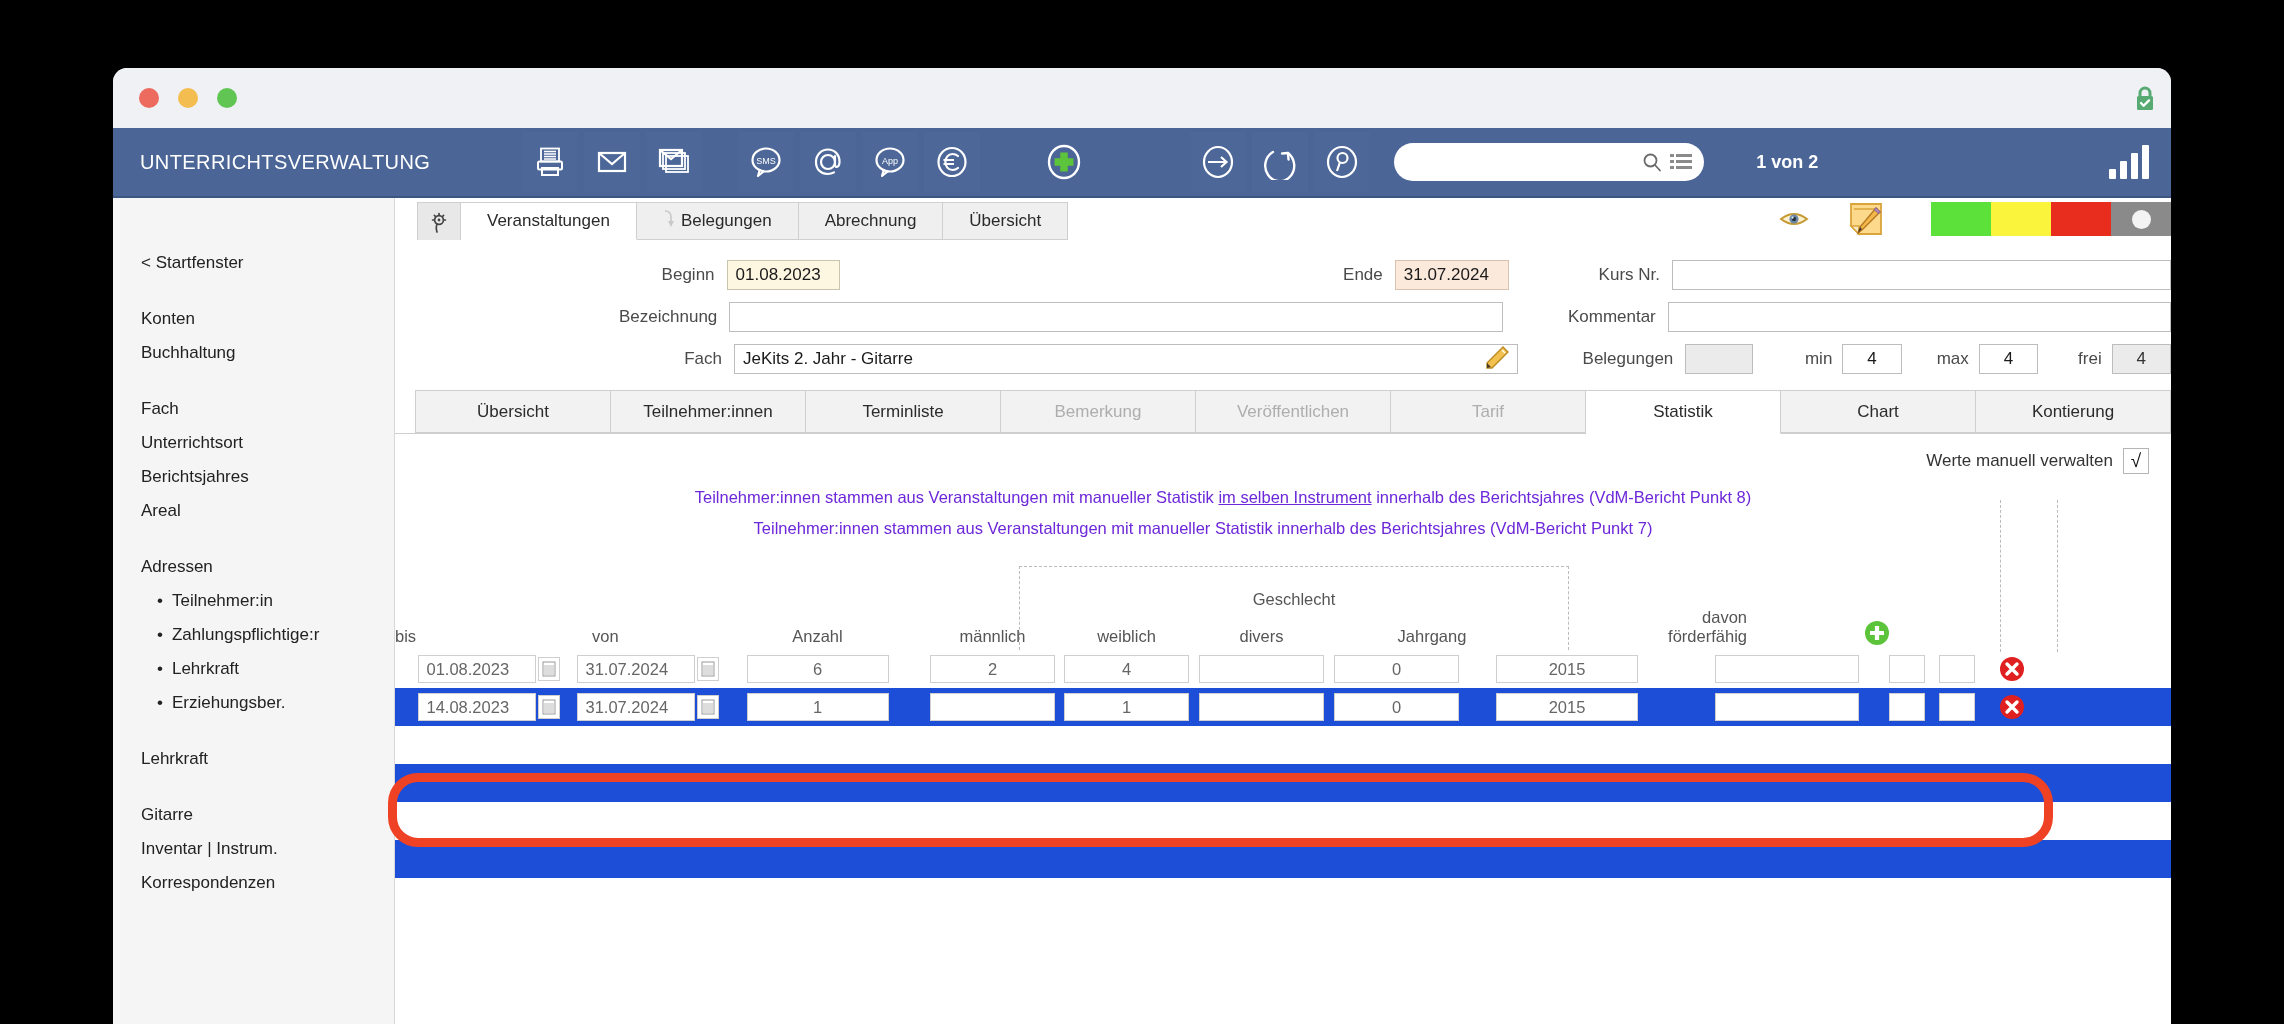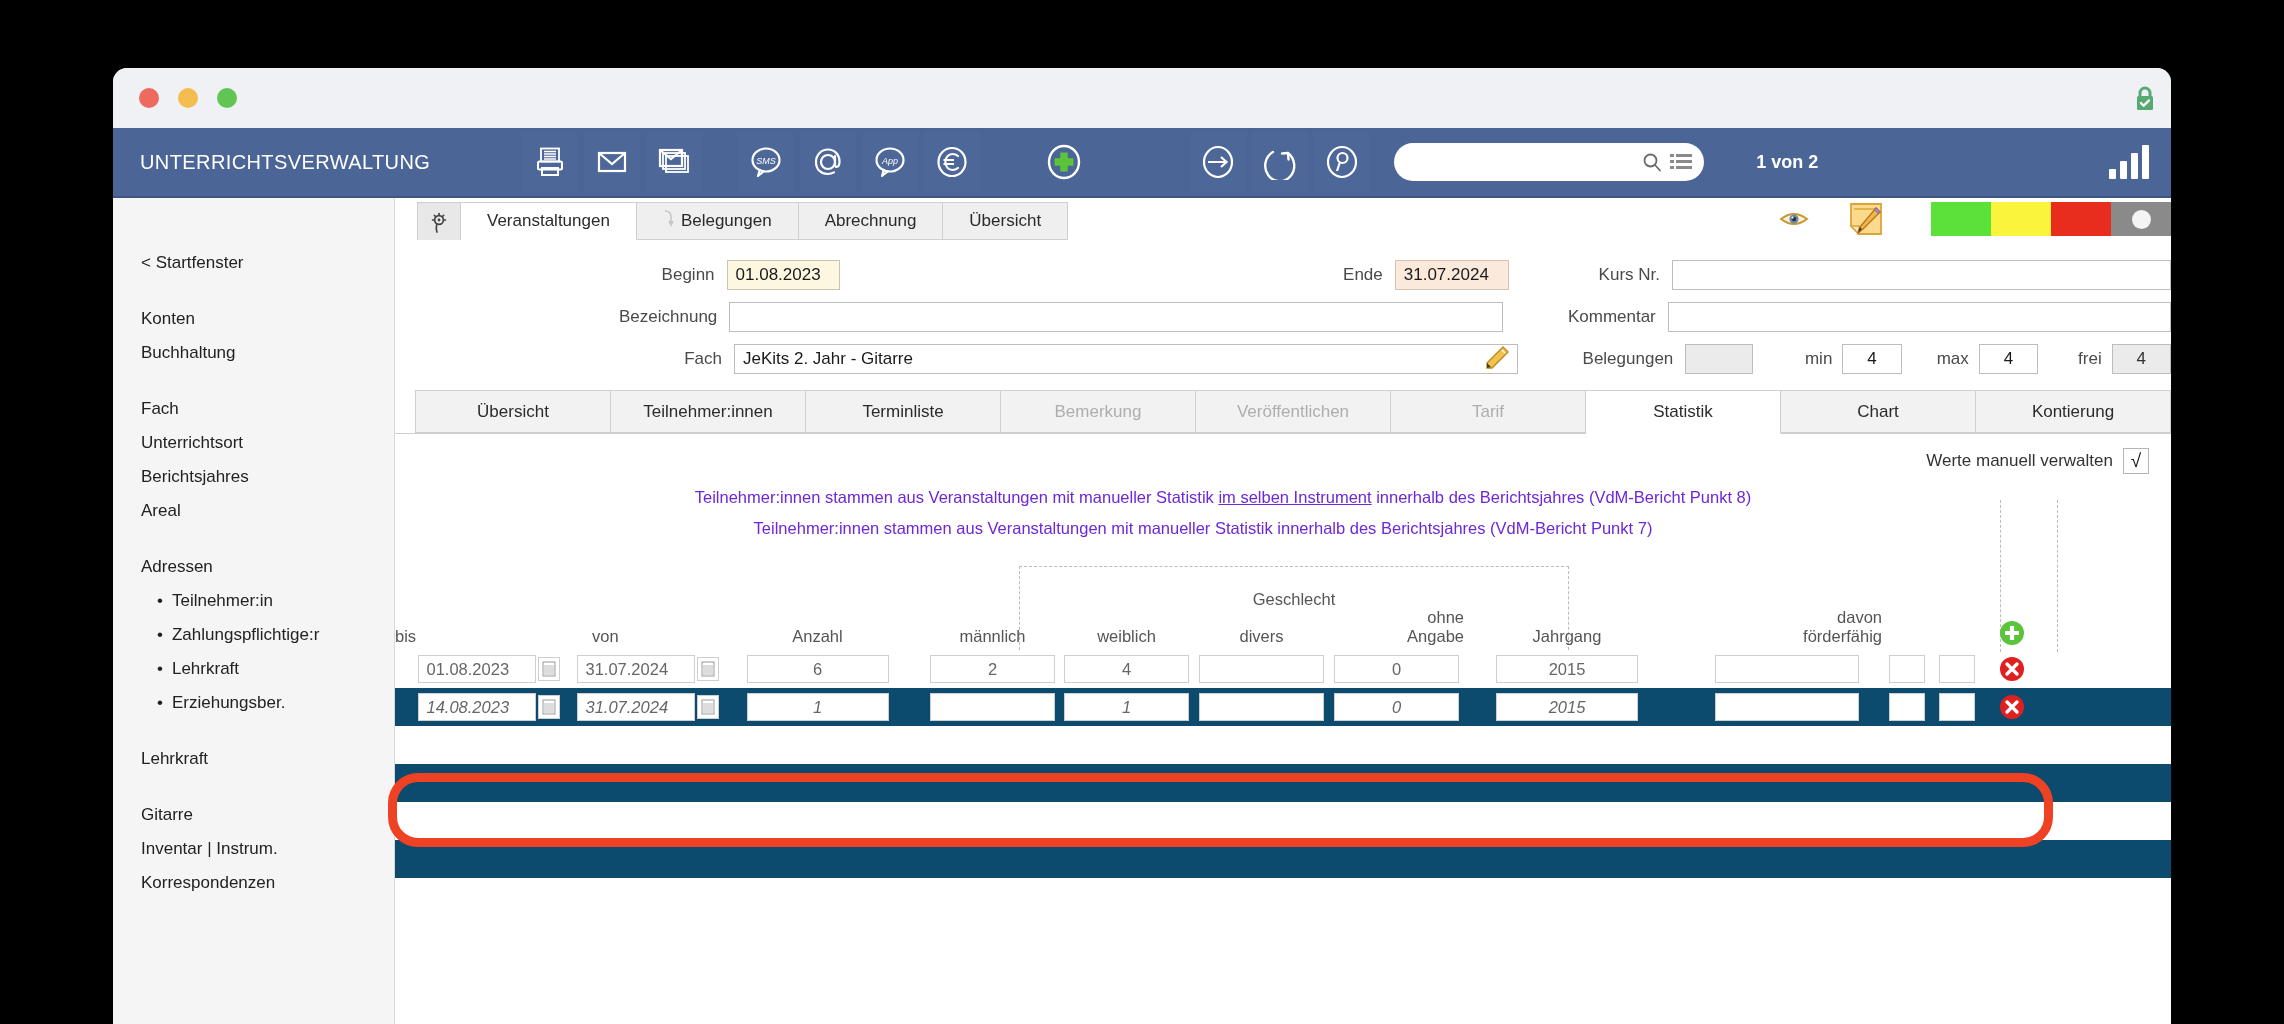--- a/index.html
+++ b/index.html
@@ -57,7 +57,6 @@
     width: 56px; height: 60px;
     display: flex; align-items: center; justify-content: center;
     background: #4d6898;
-    font-style: italic;
   }
   .tb-btn.plain { background: transparent; }
   .tb-sep { width: 10px; }

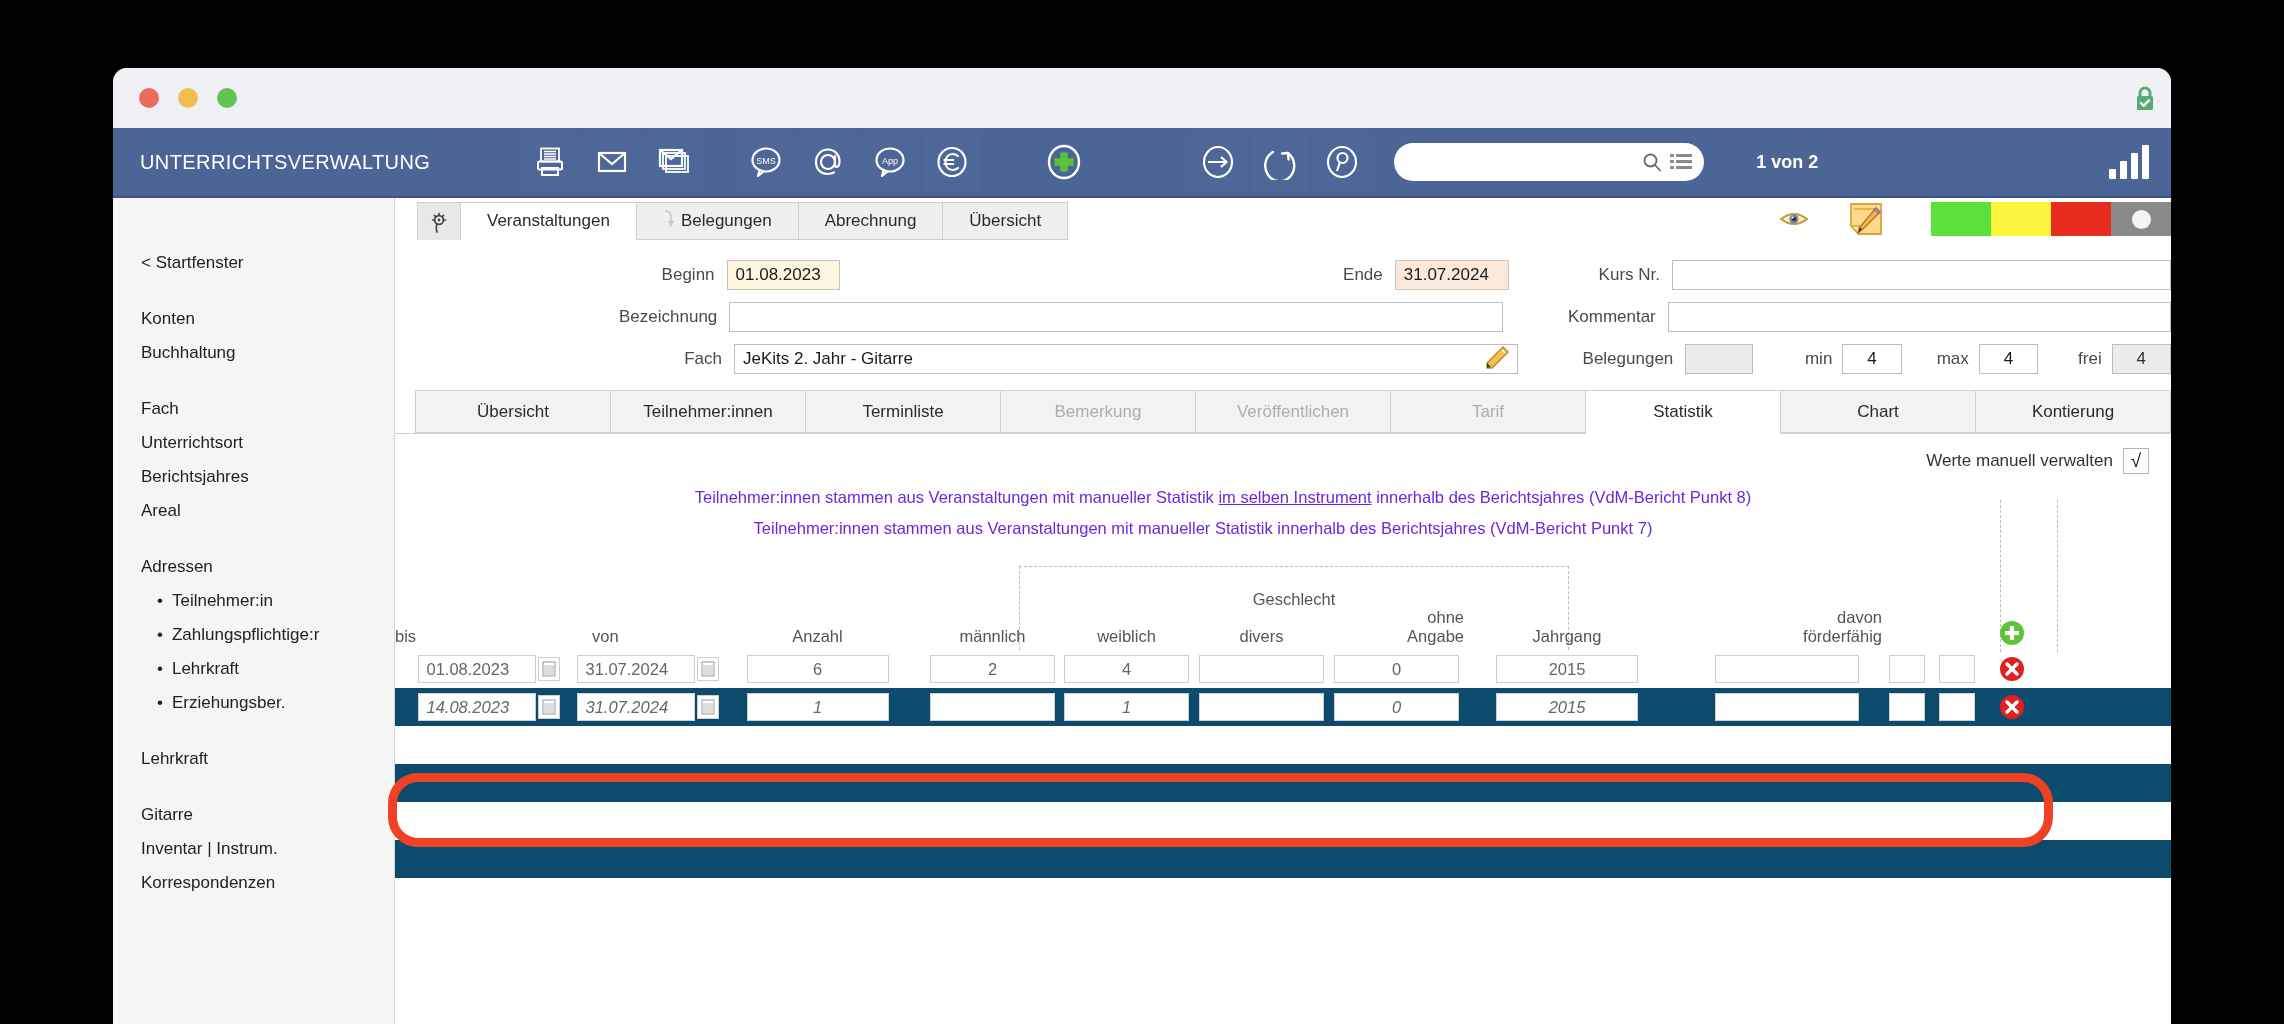--- a/index.html
+++ b/index.html
@@ -599,10 +599,6 @@
             <div class="cellh" style="width:133px;">männlich</div>
             <div class="cellh" style="width:135px;">weiblich</div>
             <div class="cellh" style="width:135px;">divers</div>
-            <div class="cellh" style="width:135px; flex-direction:column; justify-content:flex-end;">
-              <span>ohne</span>
-              <span>Angabe</span>
-            </div>
             <div class="cellh" style="width:28px;"></div>
             <div class="cellh" style="width:150px;">Jahrgang</div>
             <div class="cellh" style="width:50px;"></div>

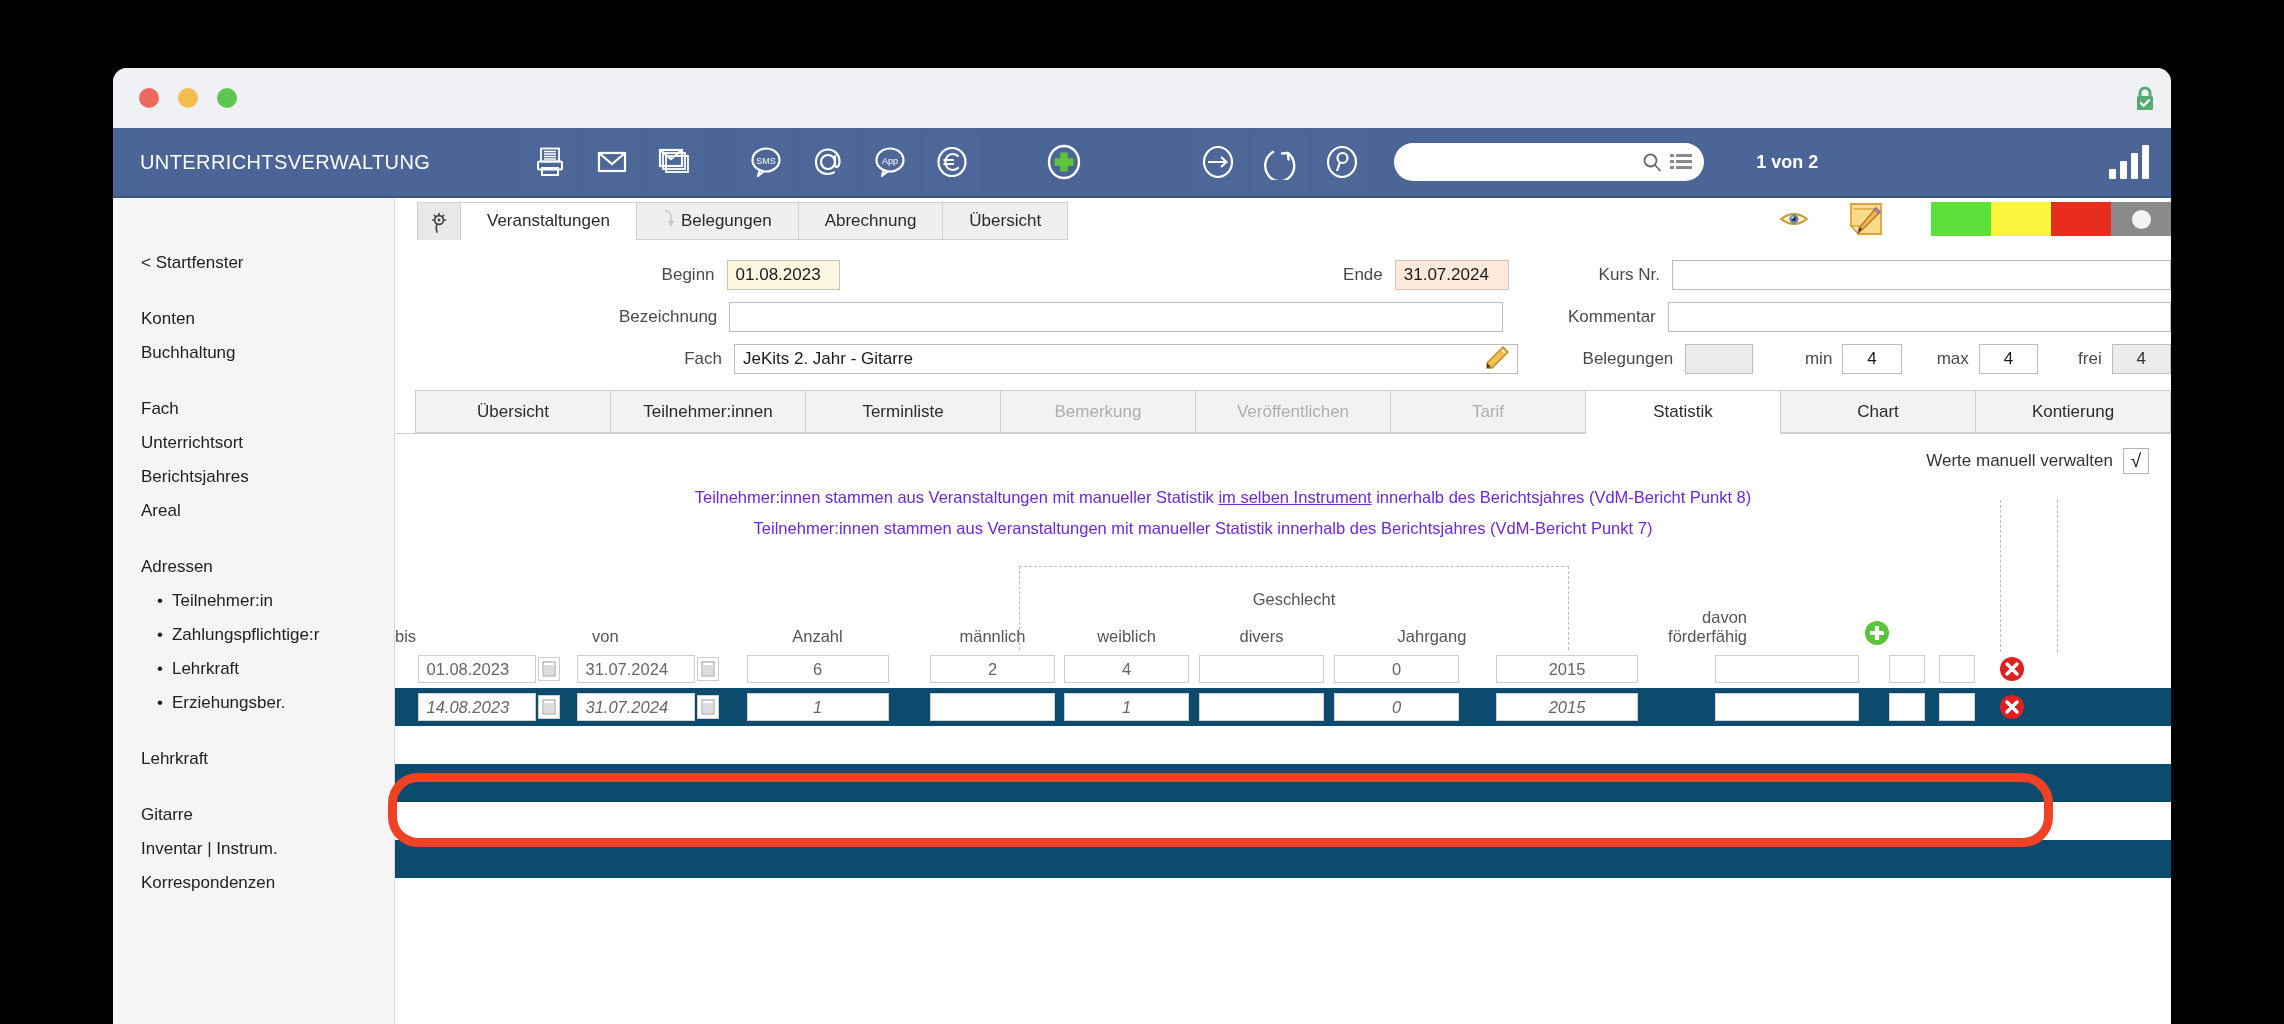--- a/index.html
+++ b/index.html
@@ -233,7 +233,7 @@
   .vdash { position: absolute; width: 0; border-left: 1px dashed #bbb; }
 
   .st-row { display: flex; align-items: center; height: 38px; }
-  .st-row.alt { background: #0c4a6e; font-style: italic; }
+  .st-row.alt { background: #1d4ed8; }
   .cell { display: flex; align-items: center; justify-content: center; height: 100%; }
   .inp {
     border: 1px solid #cfcfcf; background: #ffffff;

